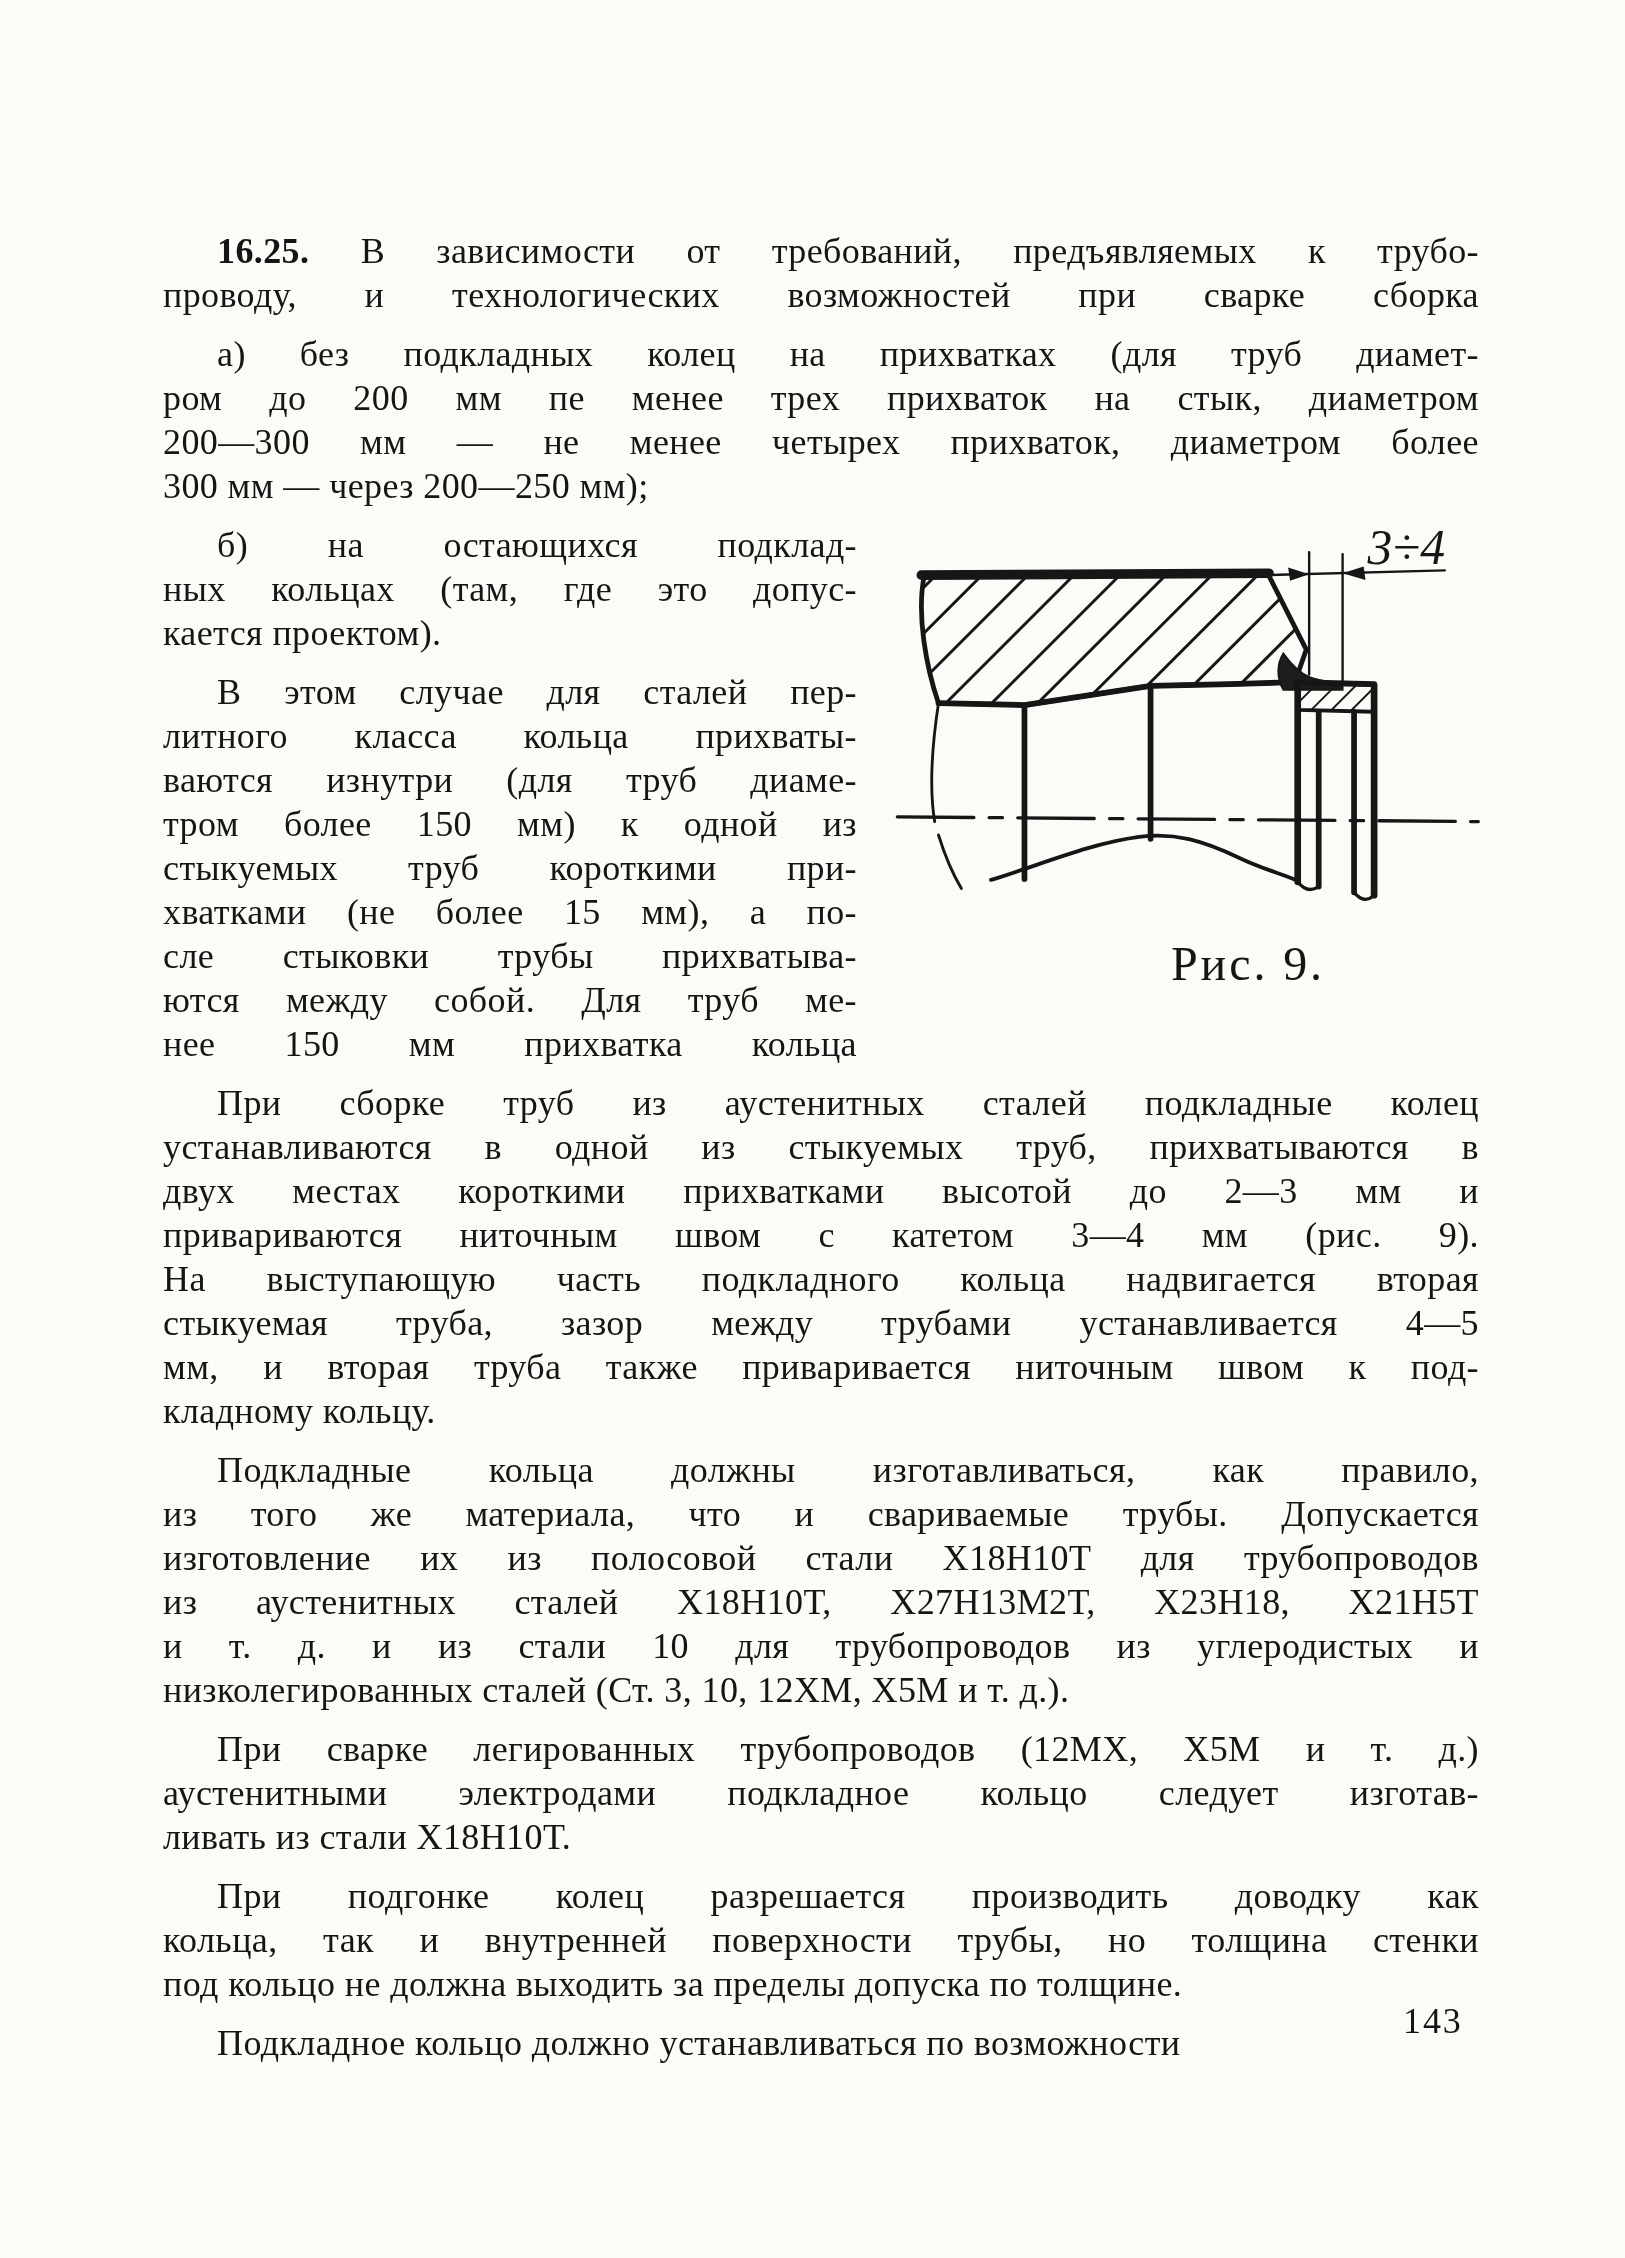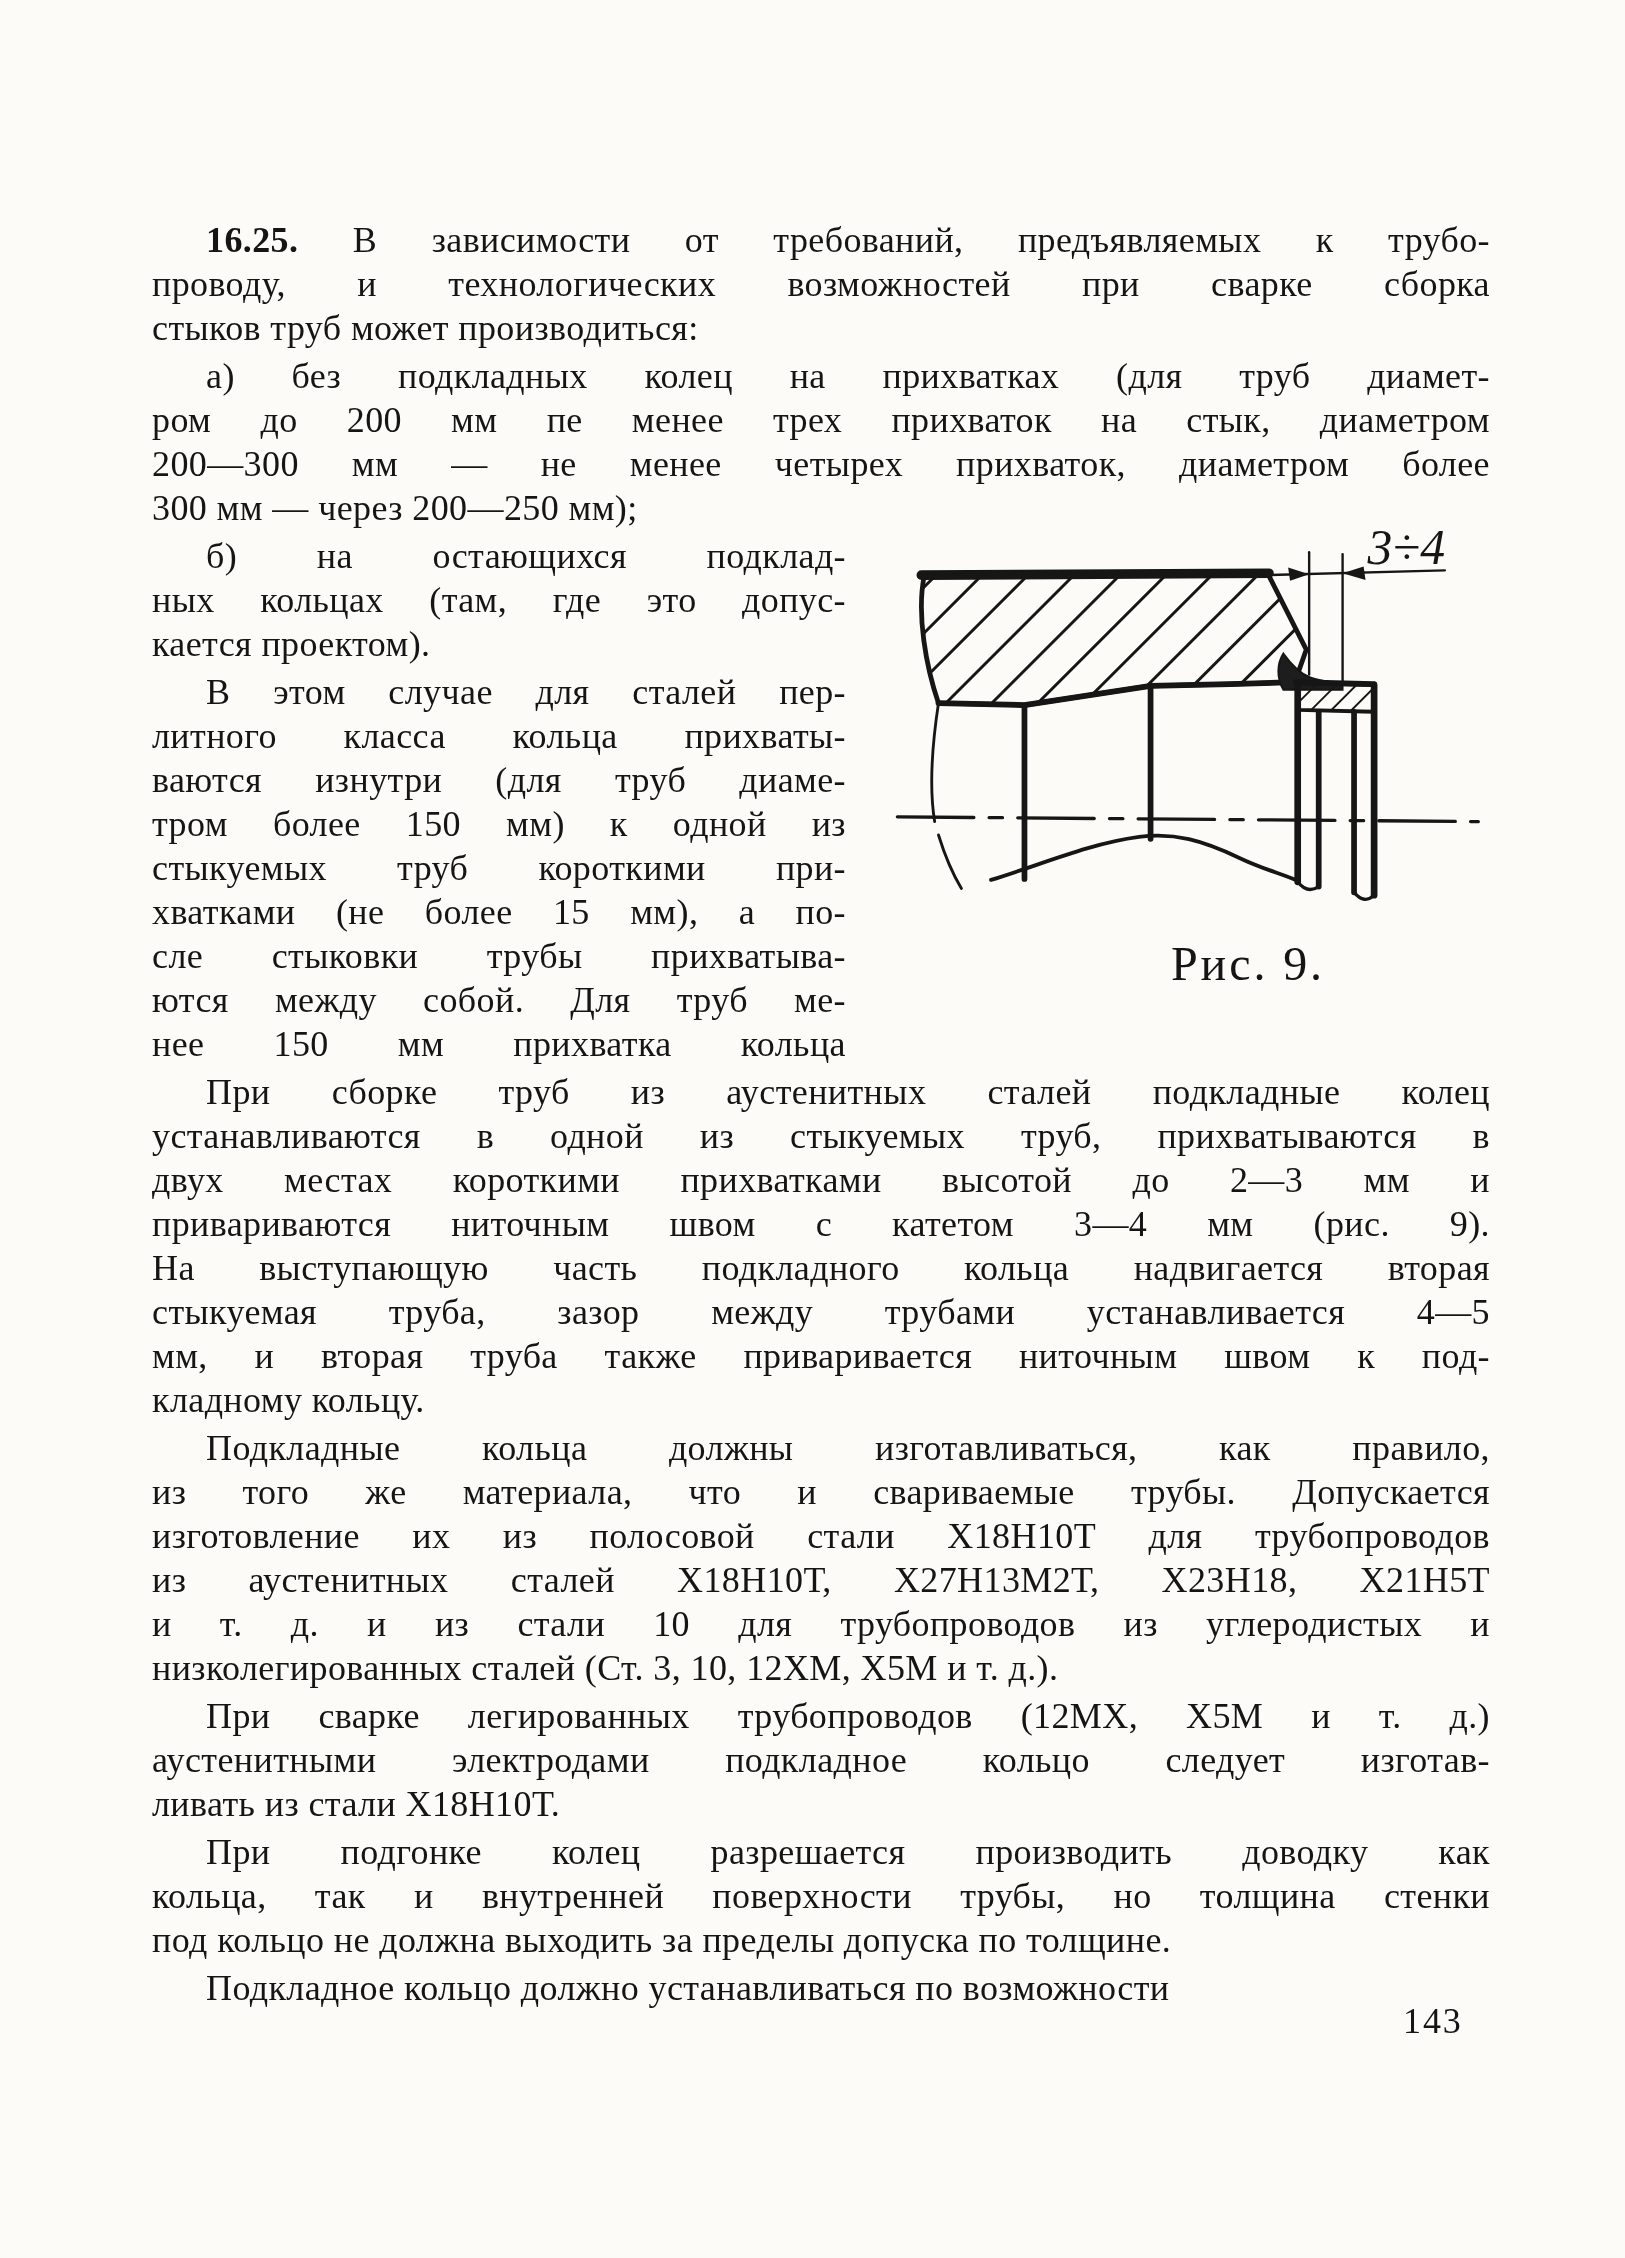--- a/index.html
+++ b/index.html
@@ -23,7 +23,7 @@
     line-height: 44px;
     letter-spacing: 0.4px;
   }
-  .para { margin: 4px; }
+  .para { margin: 15px; }
   .para .tline { min-height: 44px; }
   .para .tline:first-child { text-indent: 54px; }
   .tline.jfy { text-align: justify; text-align-last: justify; }

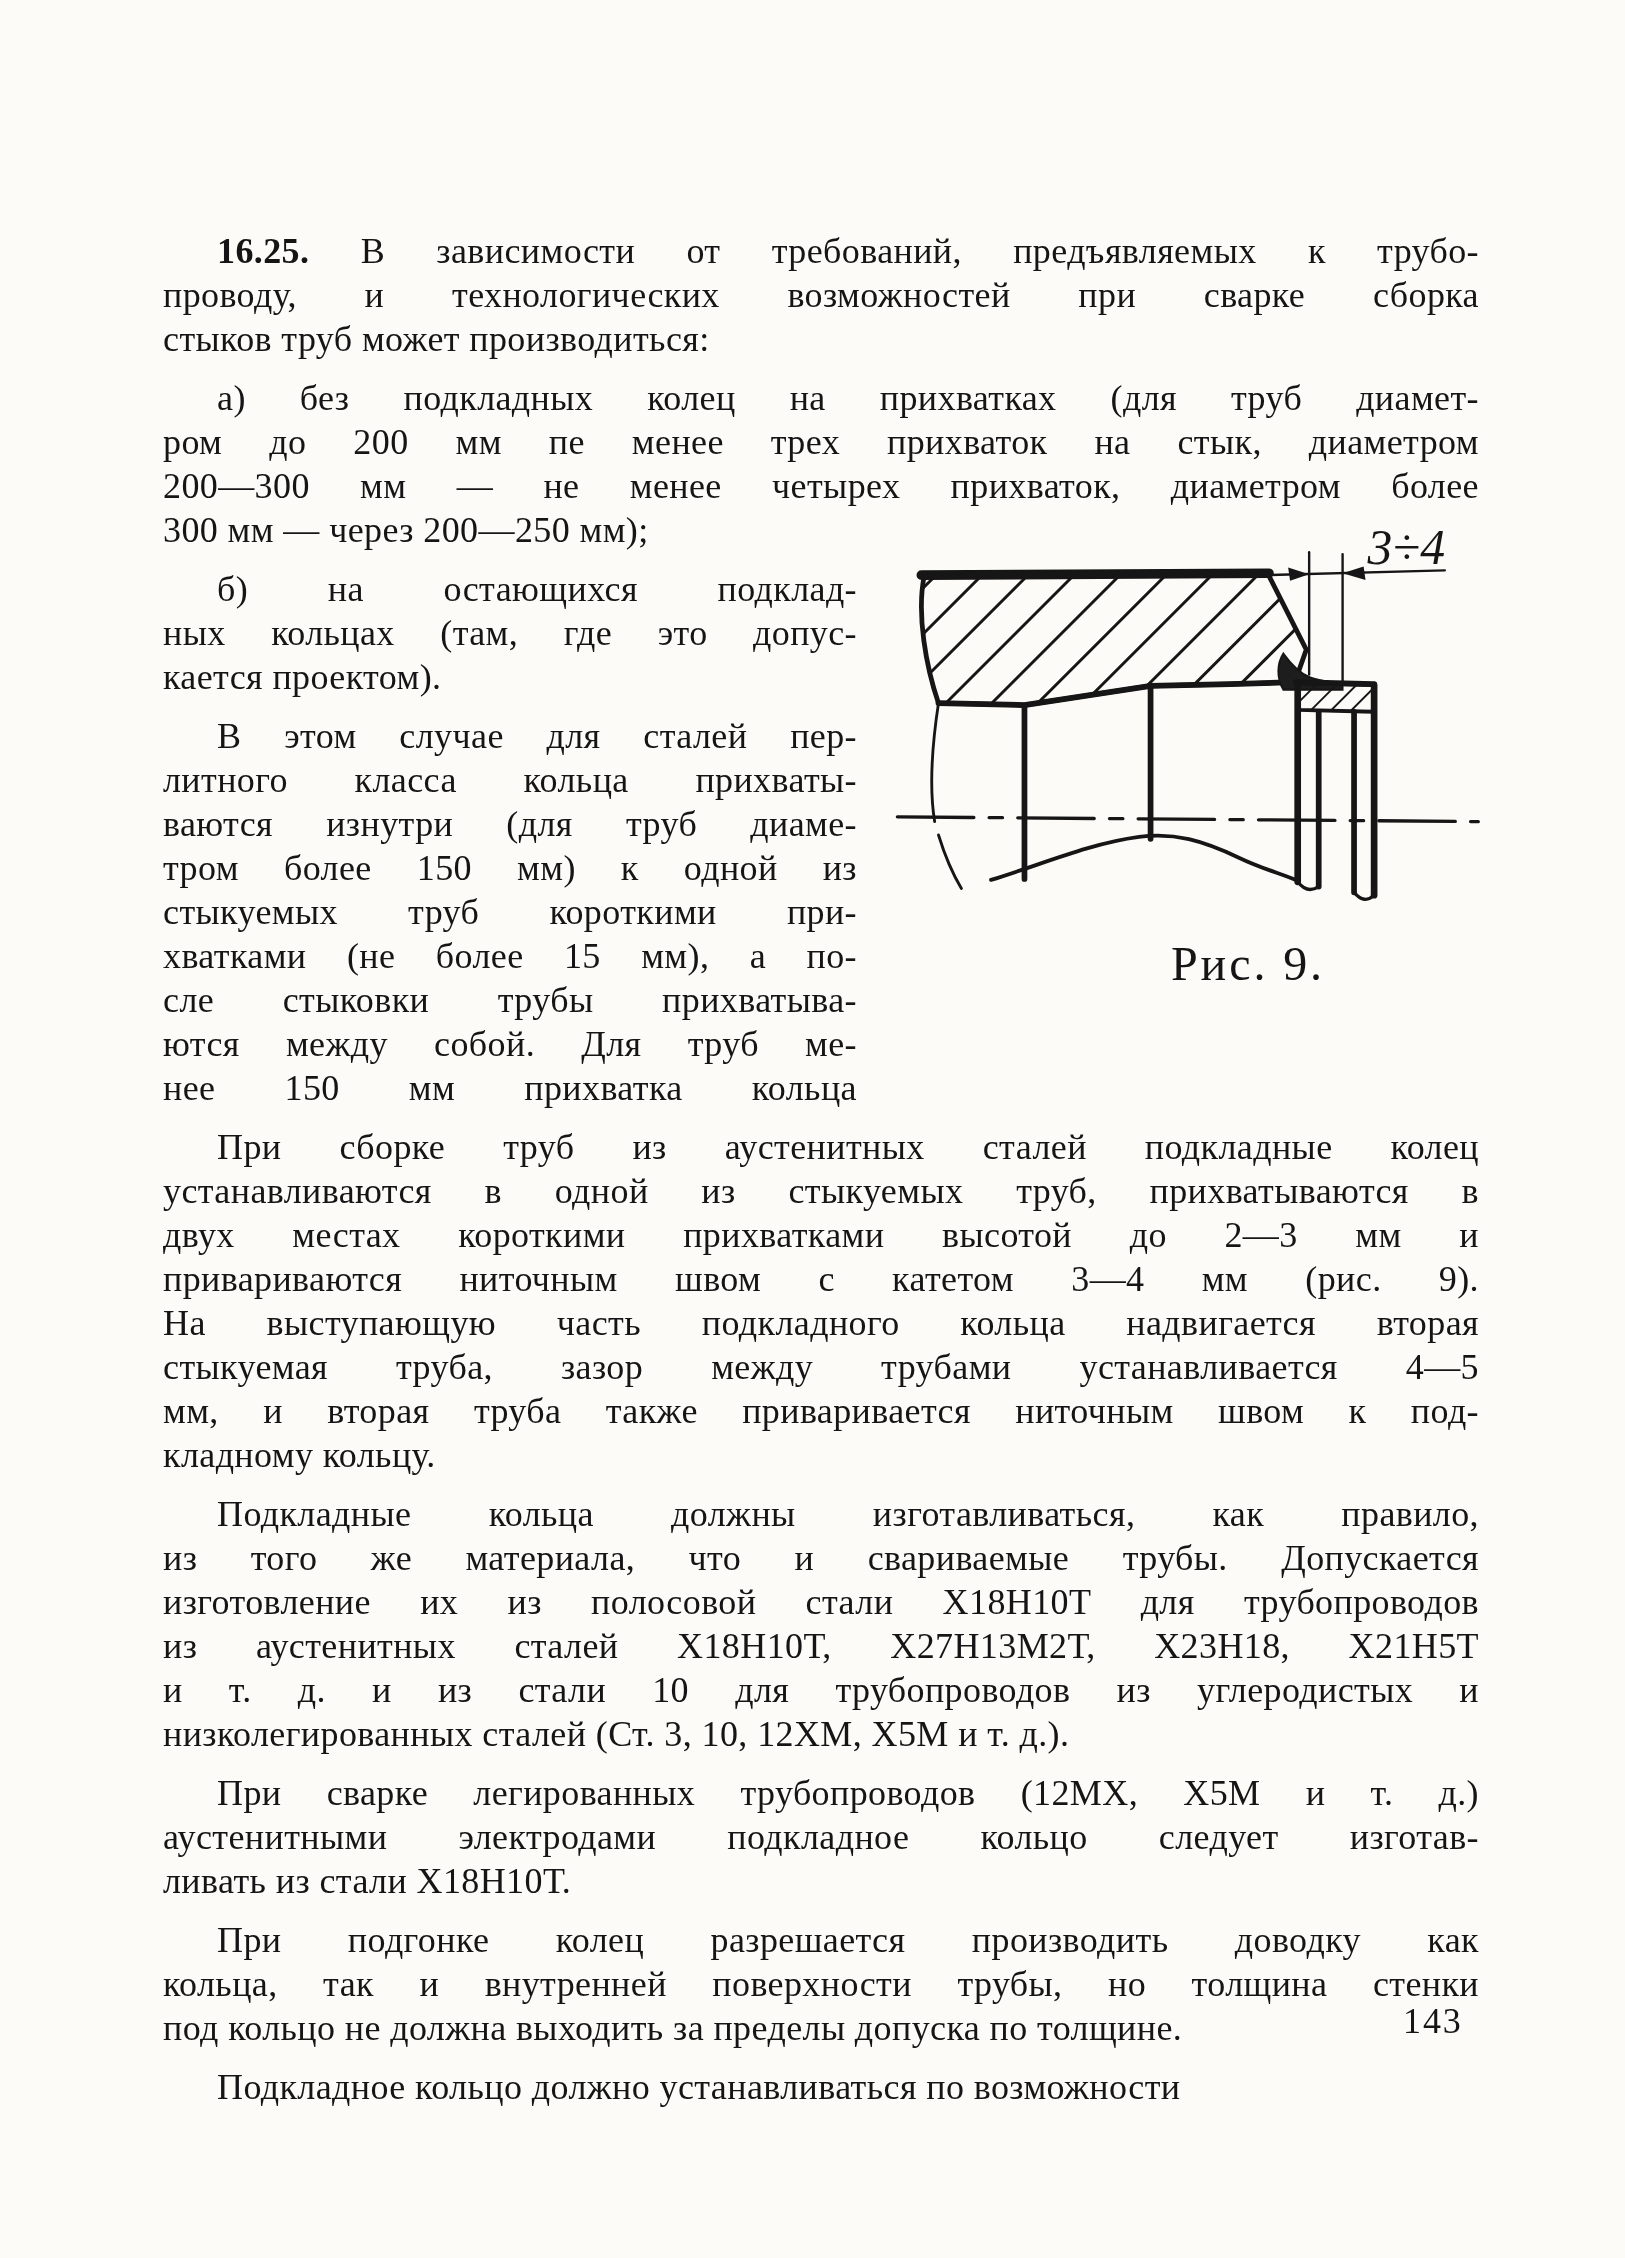--- a/index.html
+++ b/index.html
@@ -65,7 +65,6 @@
     <div class="para">
         <div class="tline jfy"><b>16.25.</b> В зависимости от требований, предъявляемых к трубо-</div>
         <div class="tline jfy">проводу, и технологических возможностей при сварке сборка</div>
-        <div class="tline">стыков труб может производиться:</div>
       </div>
 
     <div class="para">

